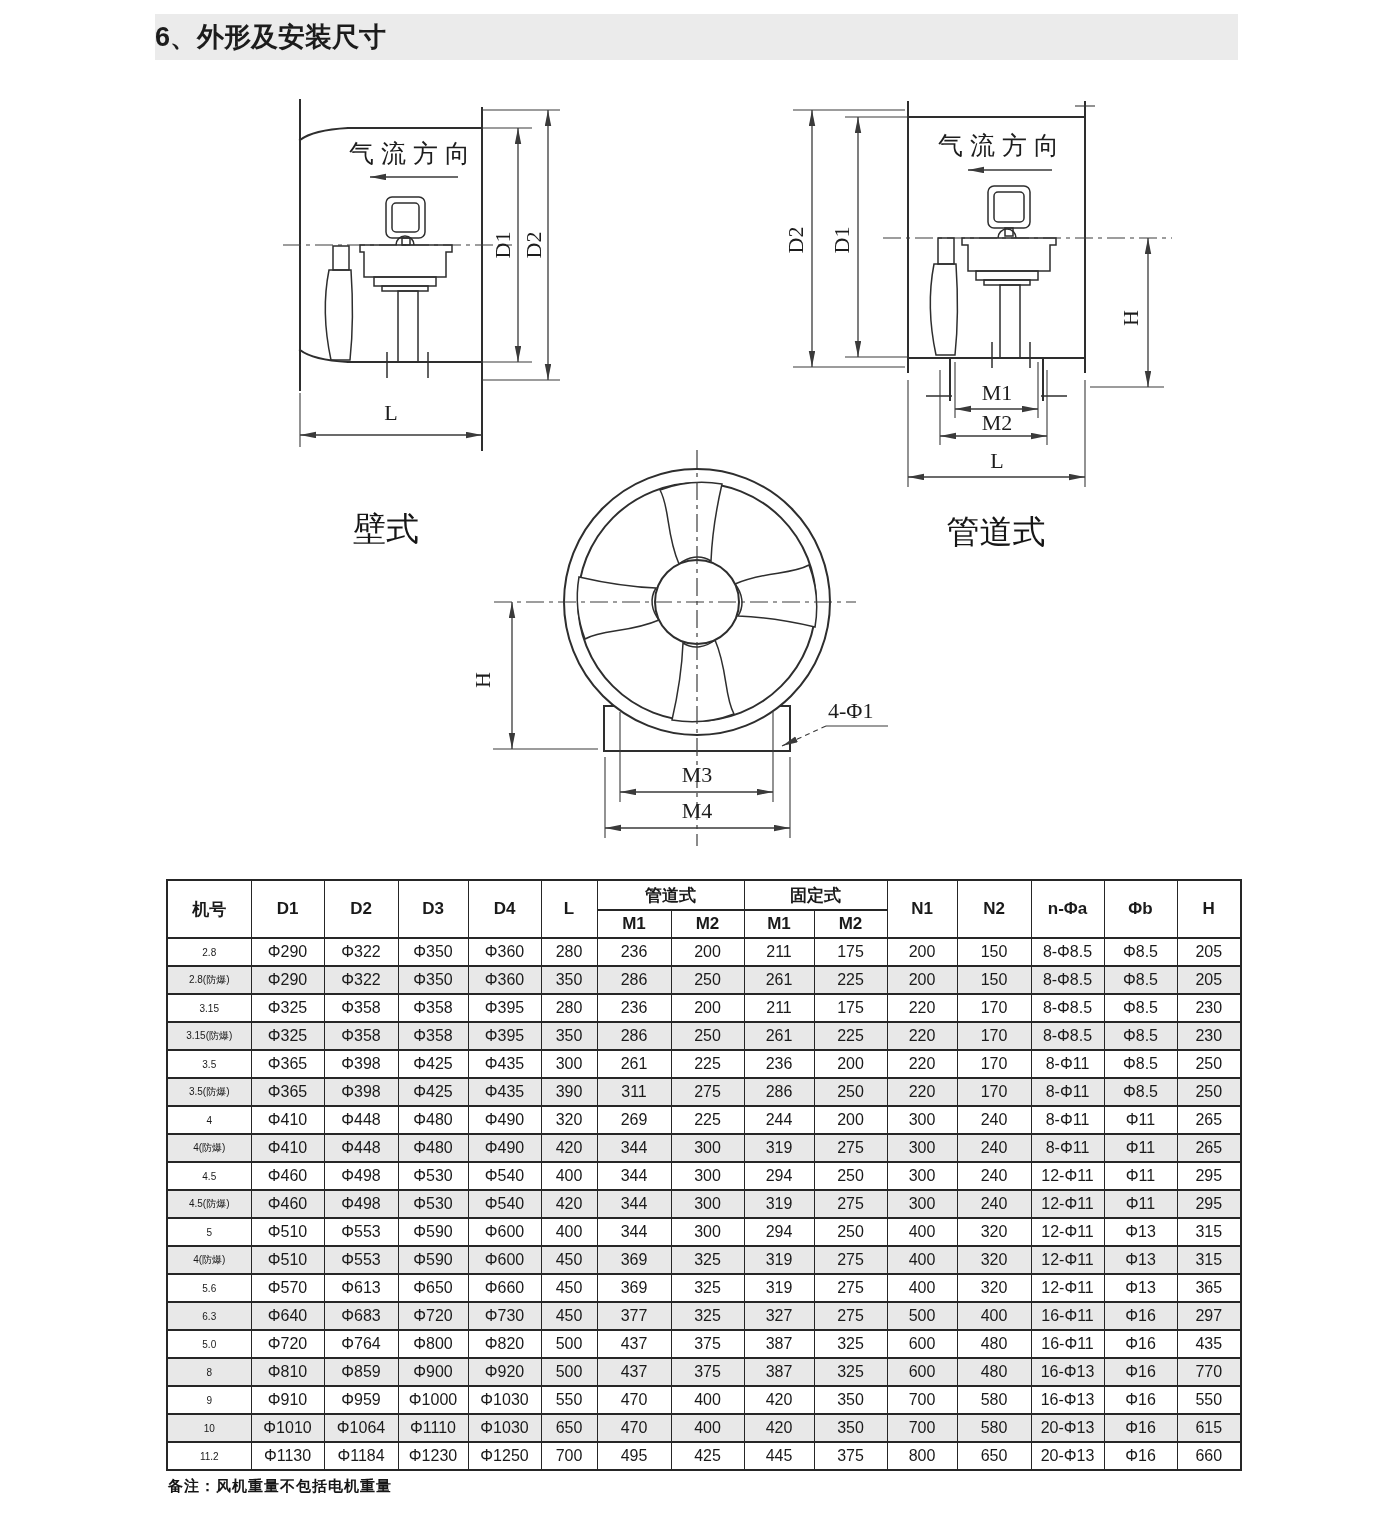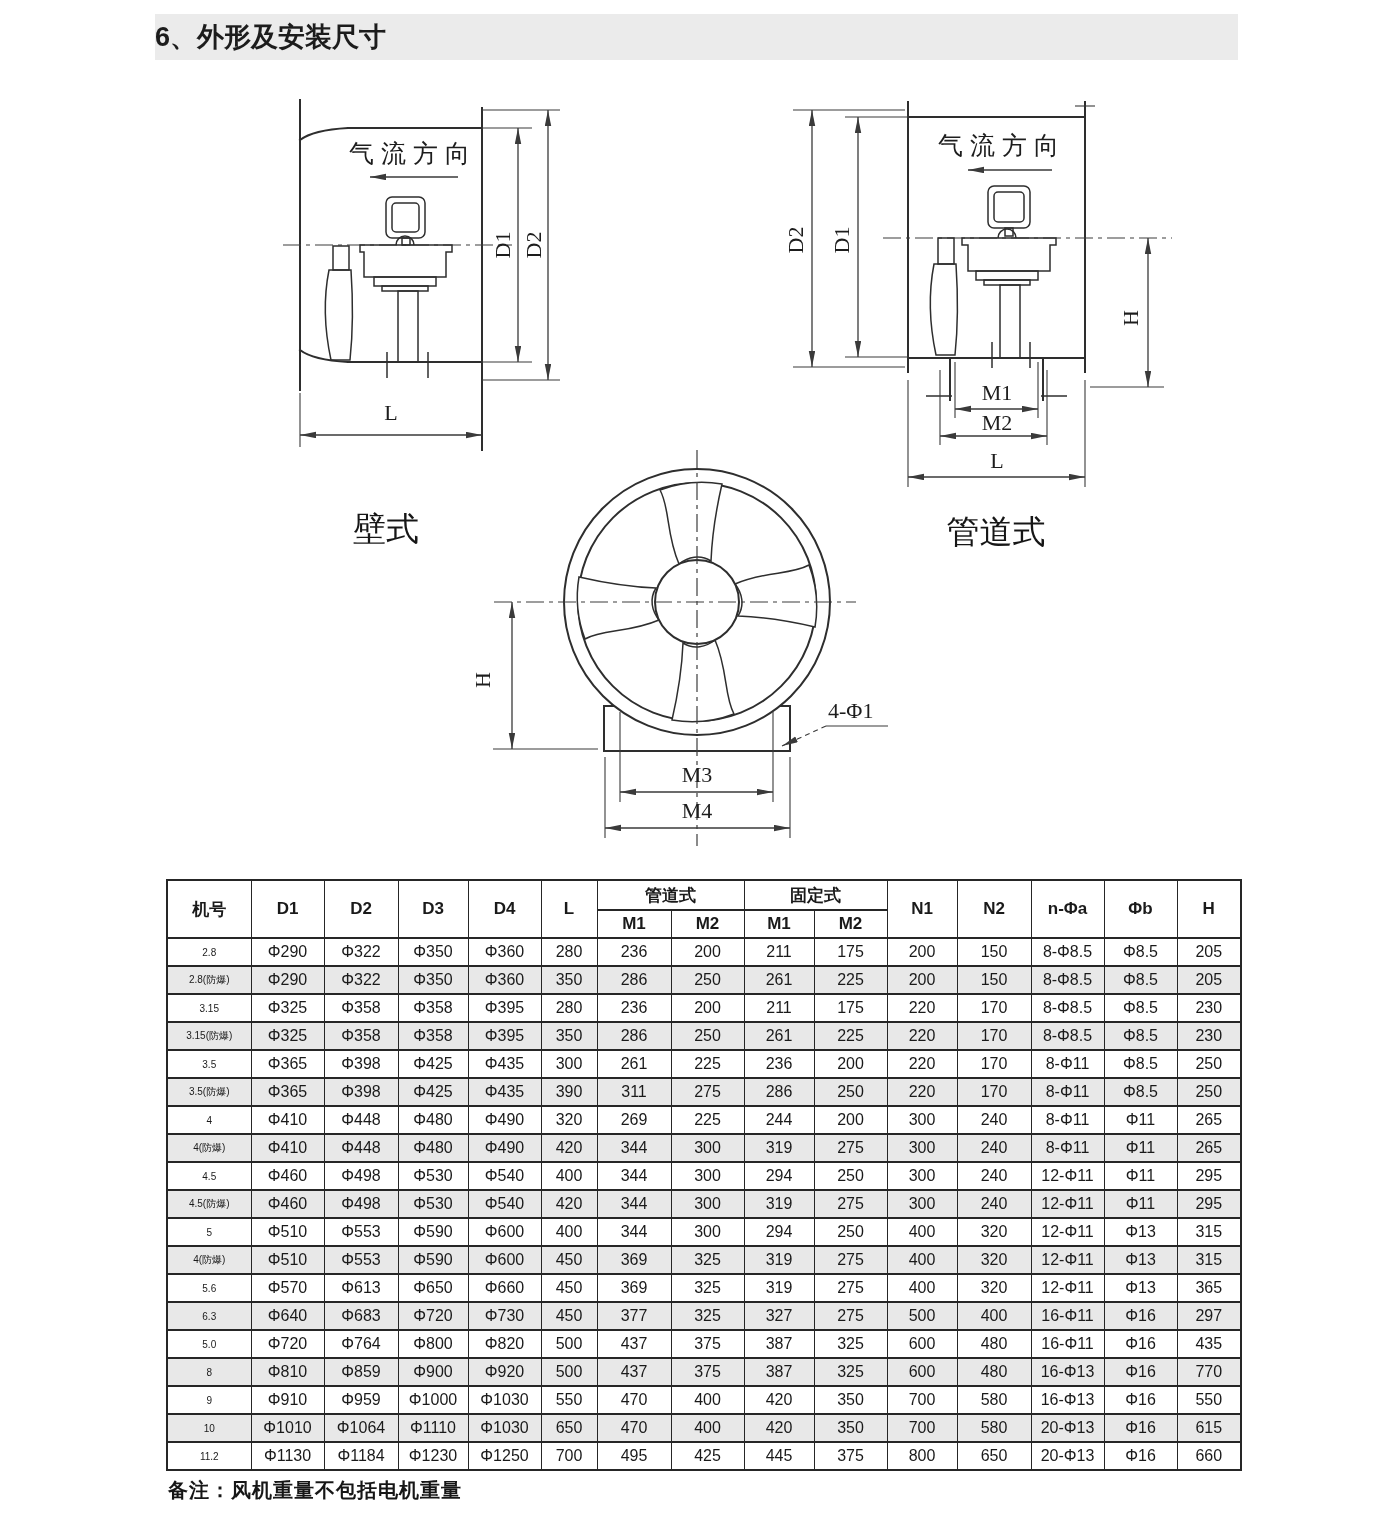--- a/index.html
+++ b/index.html
@@ -32,7 +32,7 @@
   .dim-table td:first-child{font-size:10px;}
   .dim-table tr.alt td{background:#e8e8e8;}
   
-  #footnote{position:absolute;left:168px;top:1477px;font-size:20px;font-weight:600;color:#161616;letter-spacing:1px;}
+  #footnote{position:absolute;left:168px;top:1477px;font-size:15px;font-weight:600;color:#161616;letter-spacing:1px;}
 </style>
 </head>
 <body>

